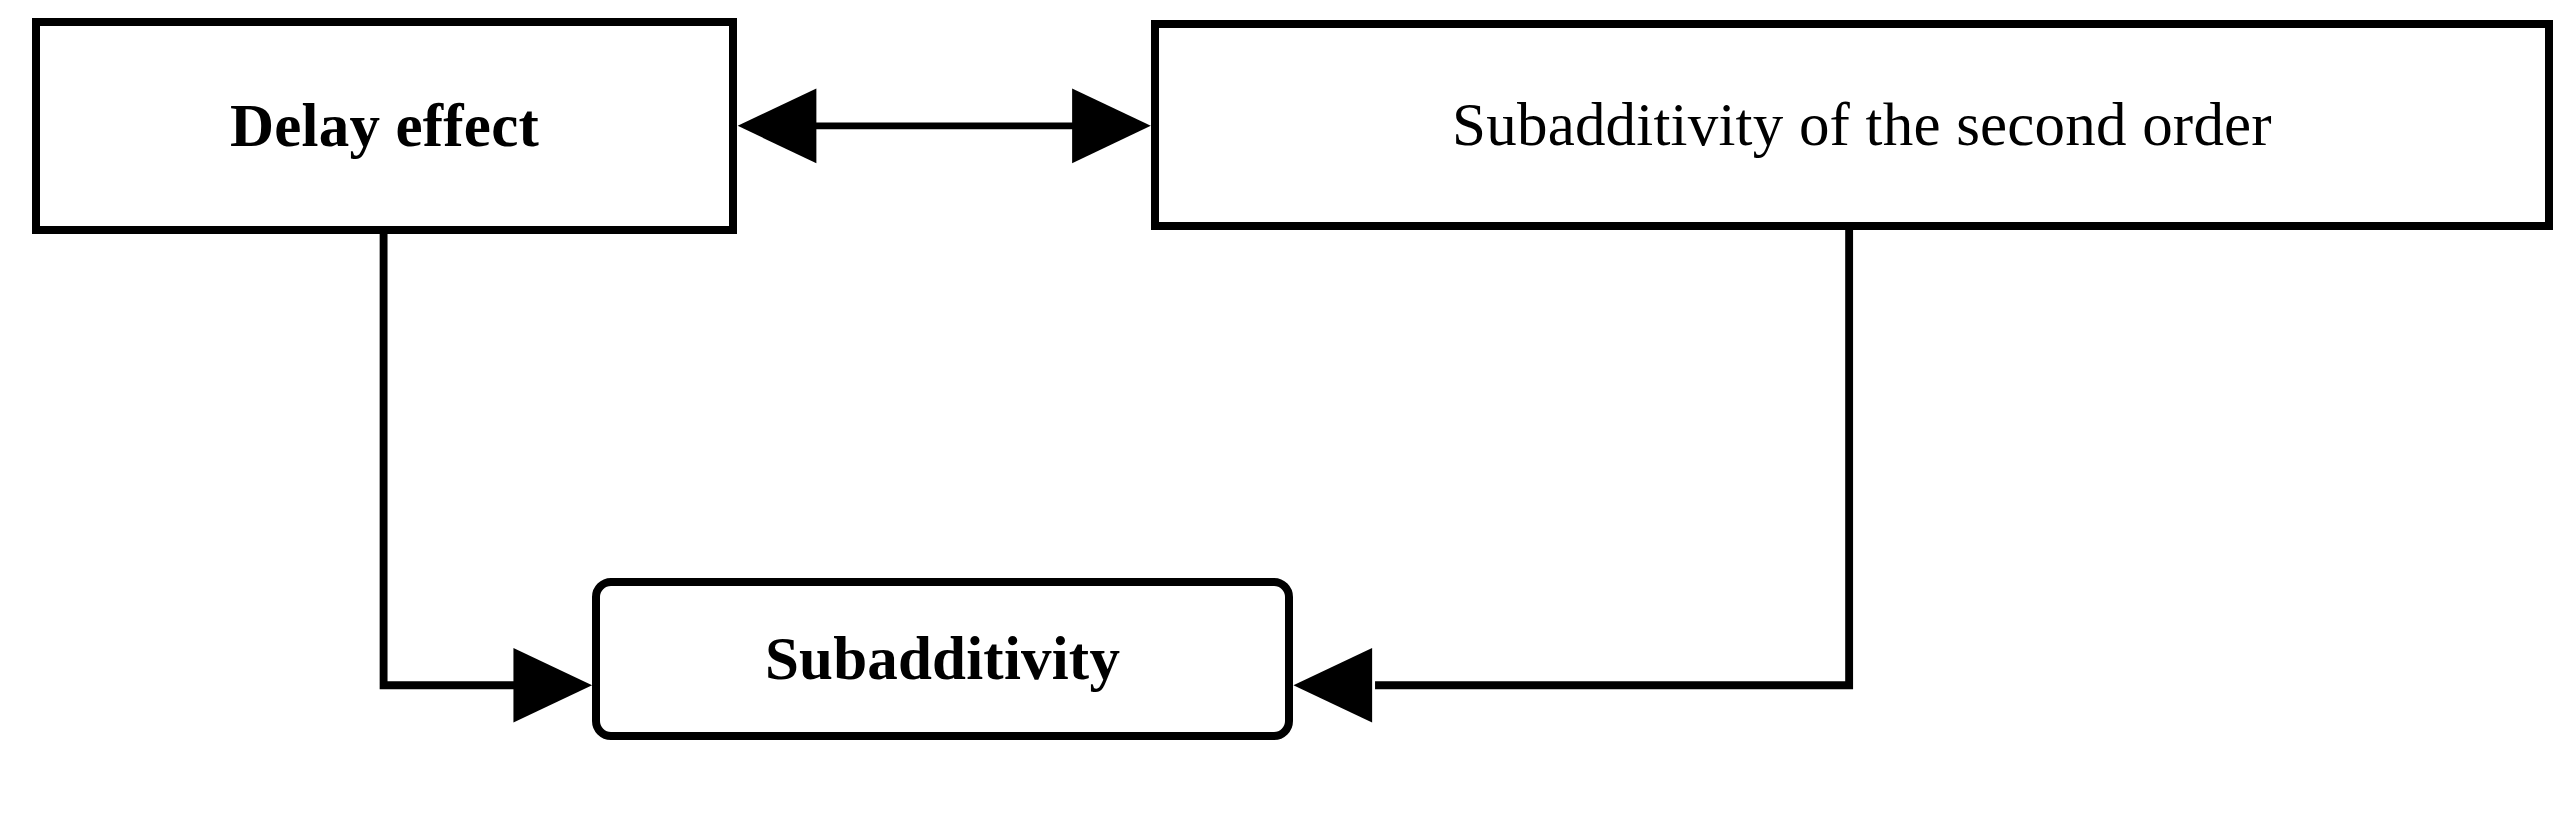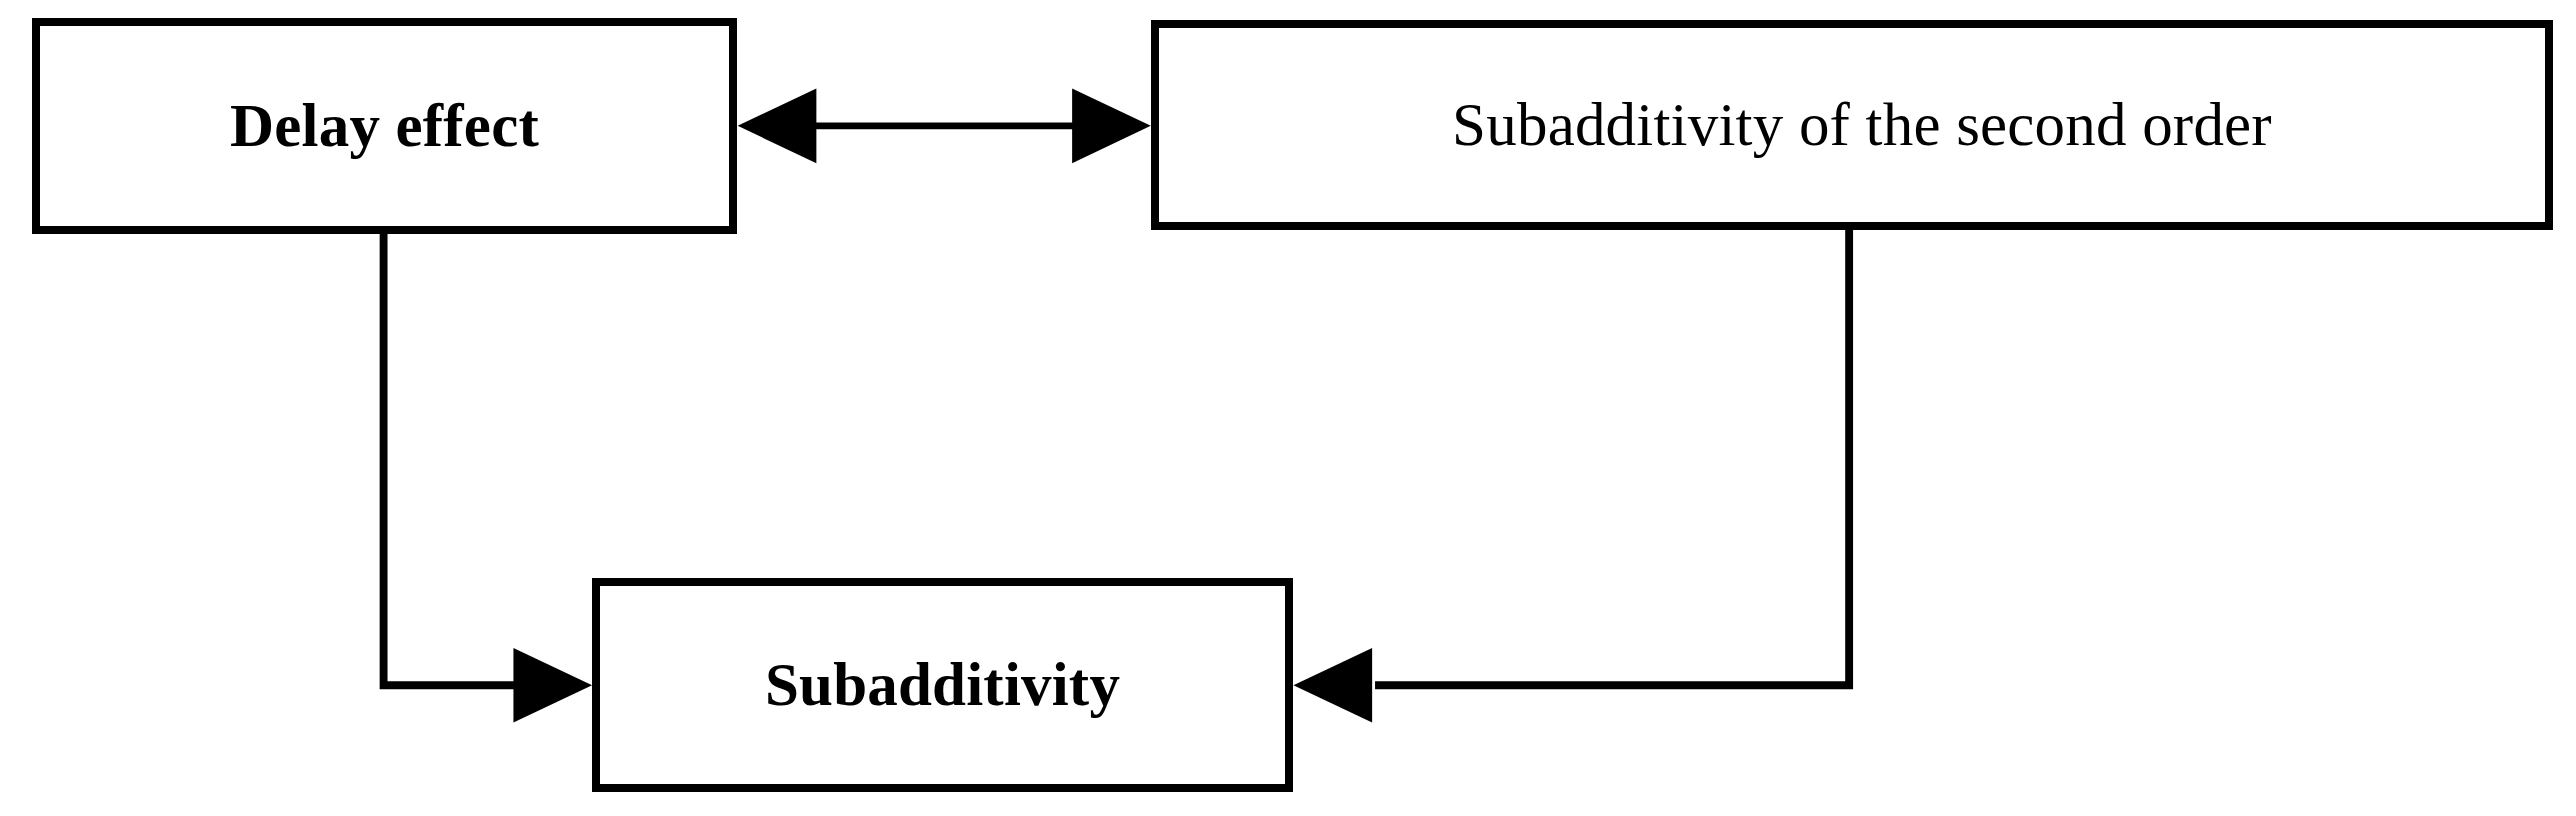--- a/index.html
+++ b/index.html
@@ -64,7 +64,8 @@
     left: 592px;
     top: 578px;
     width: 701px;
-    height: 214px;
+    height: 162px;
+    border-radius: 19px;
   }
   #box-subadditivity .node-label { font-size: 61px; }
 </style>

